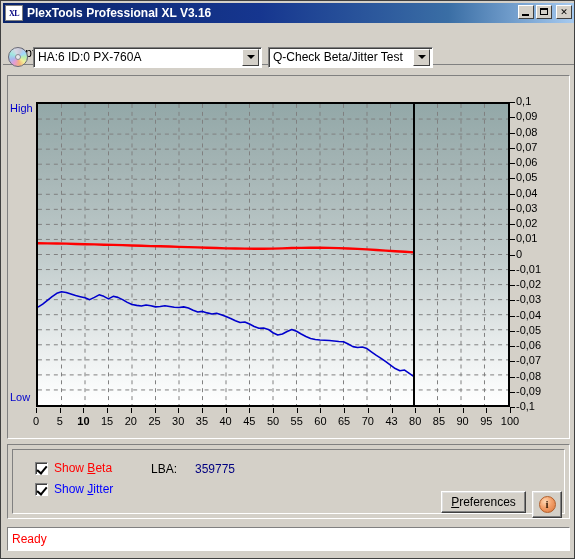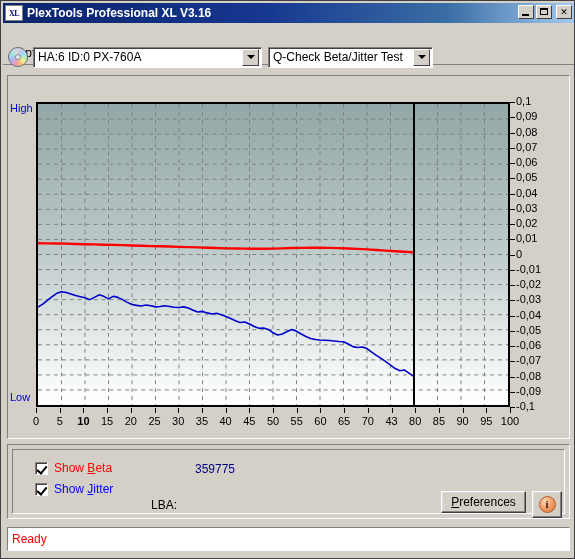--- a/index.html
+++ b/index.html
@@ -557,7 +557,7 @@
         <span class="chklabel lbl-jitter">Show <u>J</u>itter</span>
       </div>
 
-      <div class="lba-label" style="left:138px; top:12px;margin-top:36px;">LBA:</div>
+      <div class="lba-label" style="left:138px; top:12px;">LBA:</div>
       <div class="lba-value" style="left:182px; top:12px;">359775</div>
 
 

